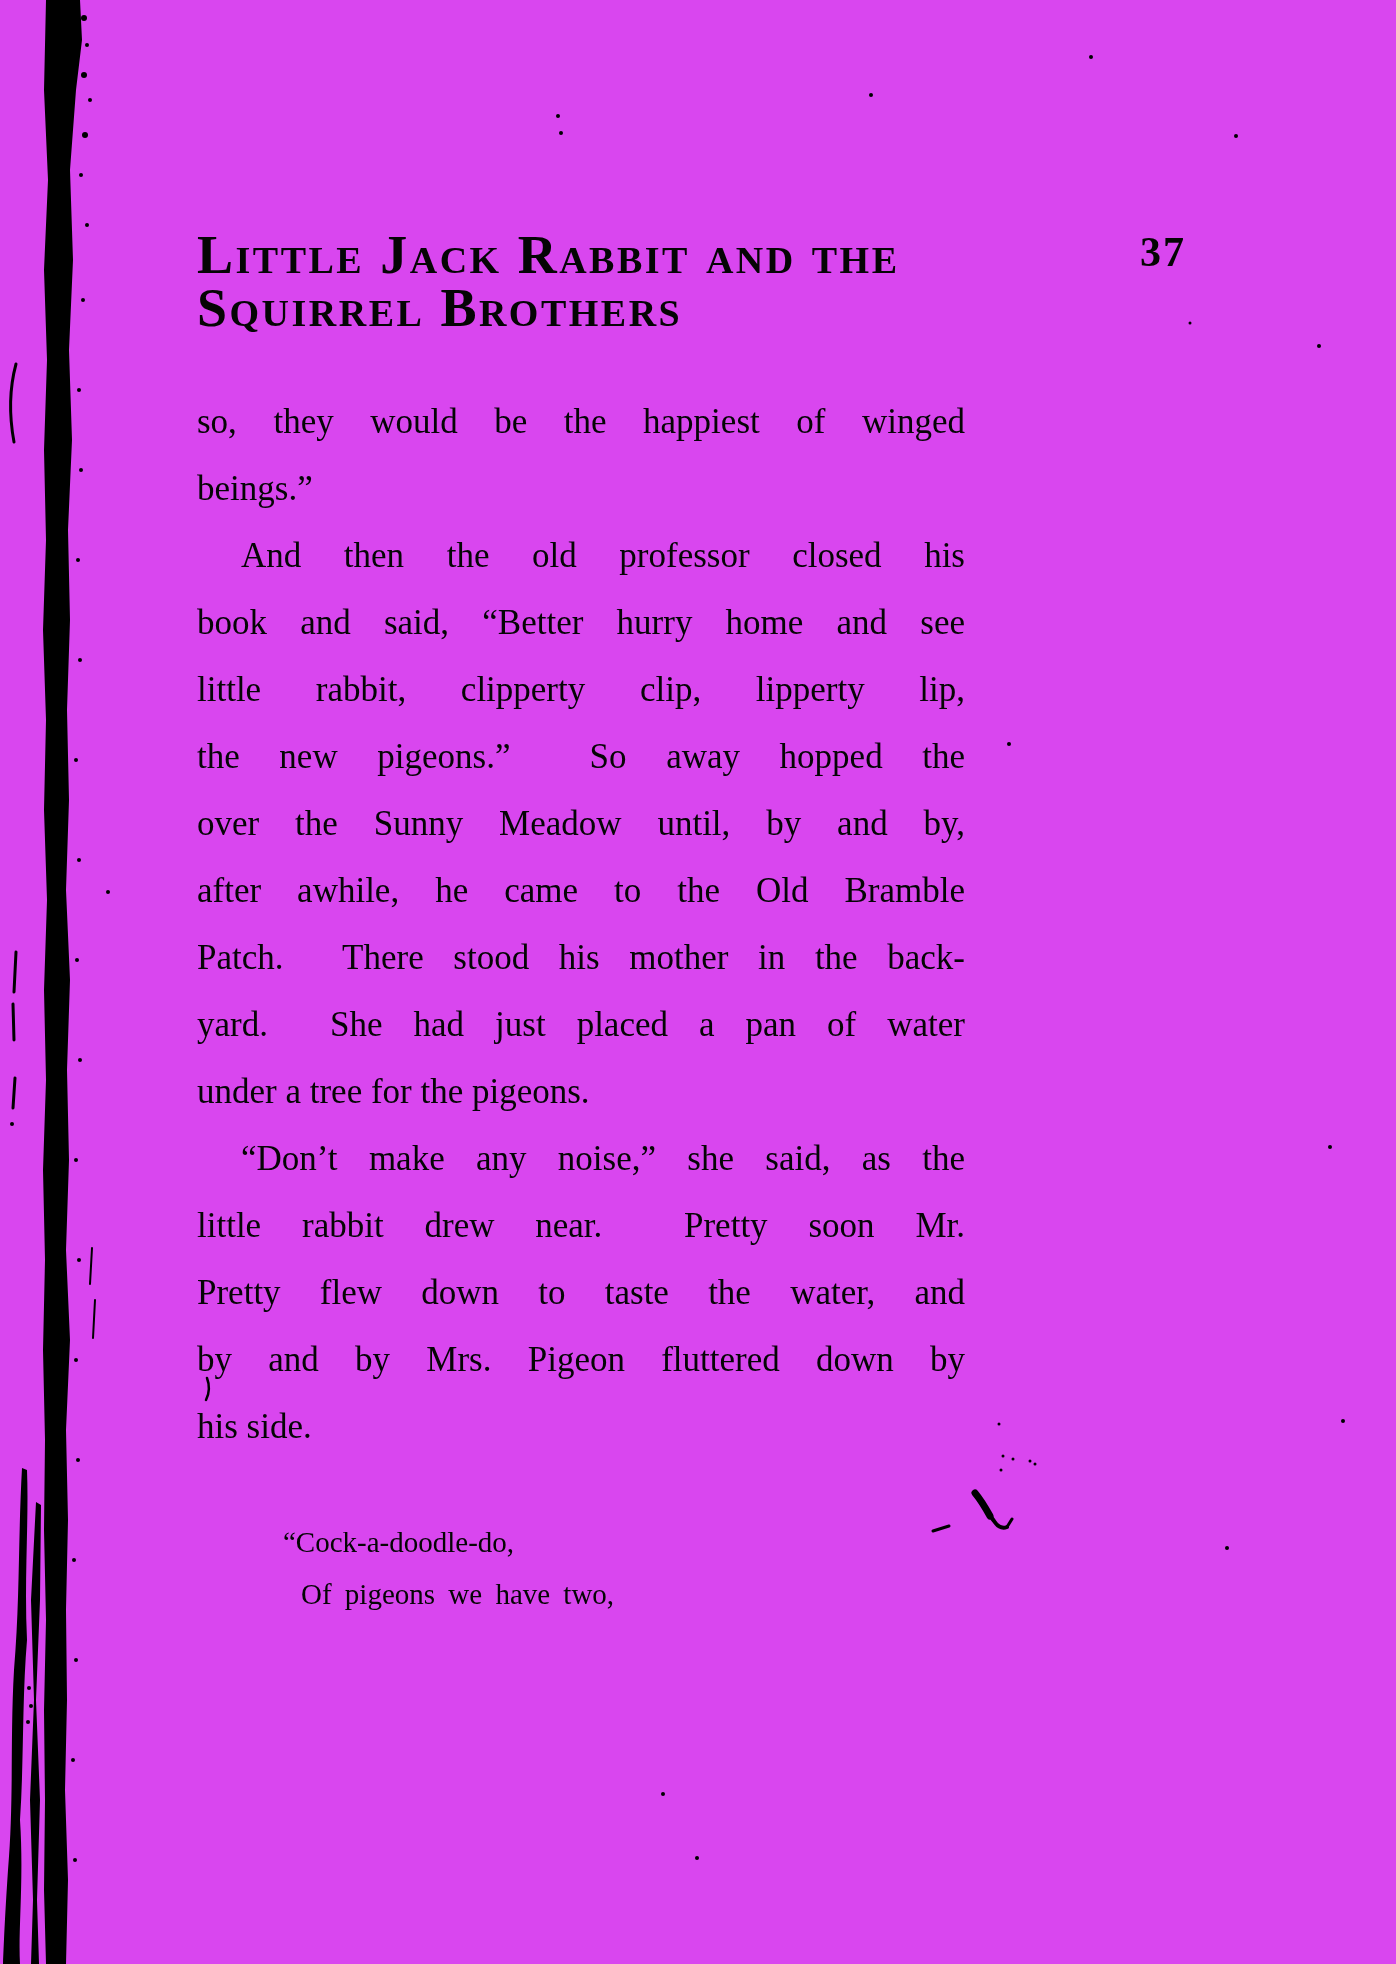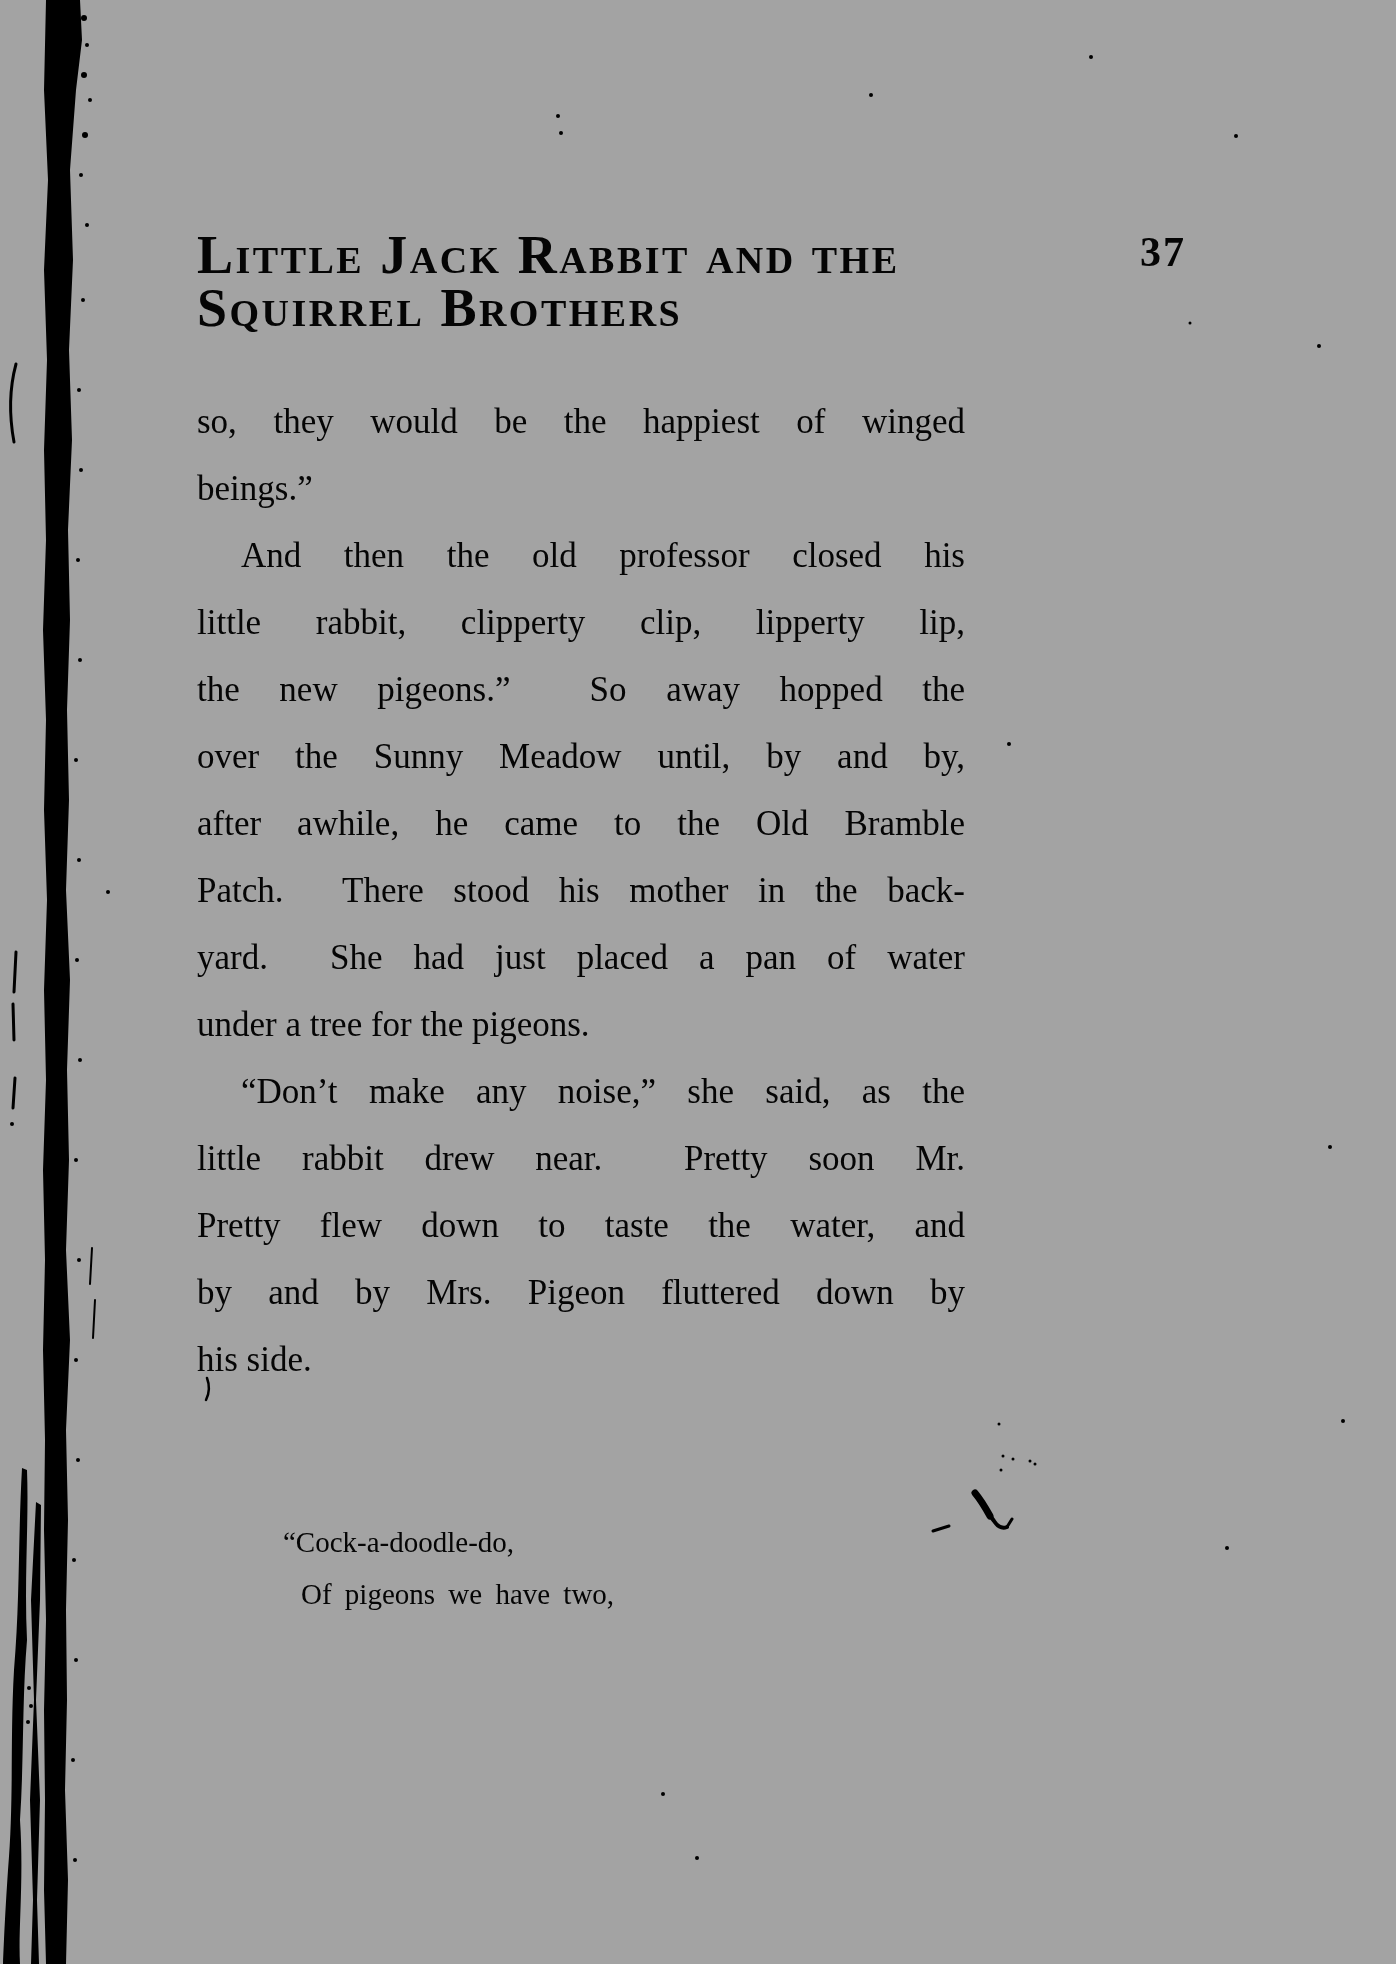--- a/index.html
+++ b/index.html
@@ -10,7 +10,7 @@
     color:#050505;
     overflow:hidden;
   }
-  .page{position:absolute;inset:0;background:#a3a3a3;padding-left:45px;}
+  .page{position:absolute;inset:0;background:#d946ef;padding-left:45px;}
 
   
   .artifacts{position:absolute;left:0;top:0;width:1396px;height:1964px;pointer-events:none;}

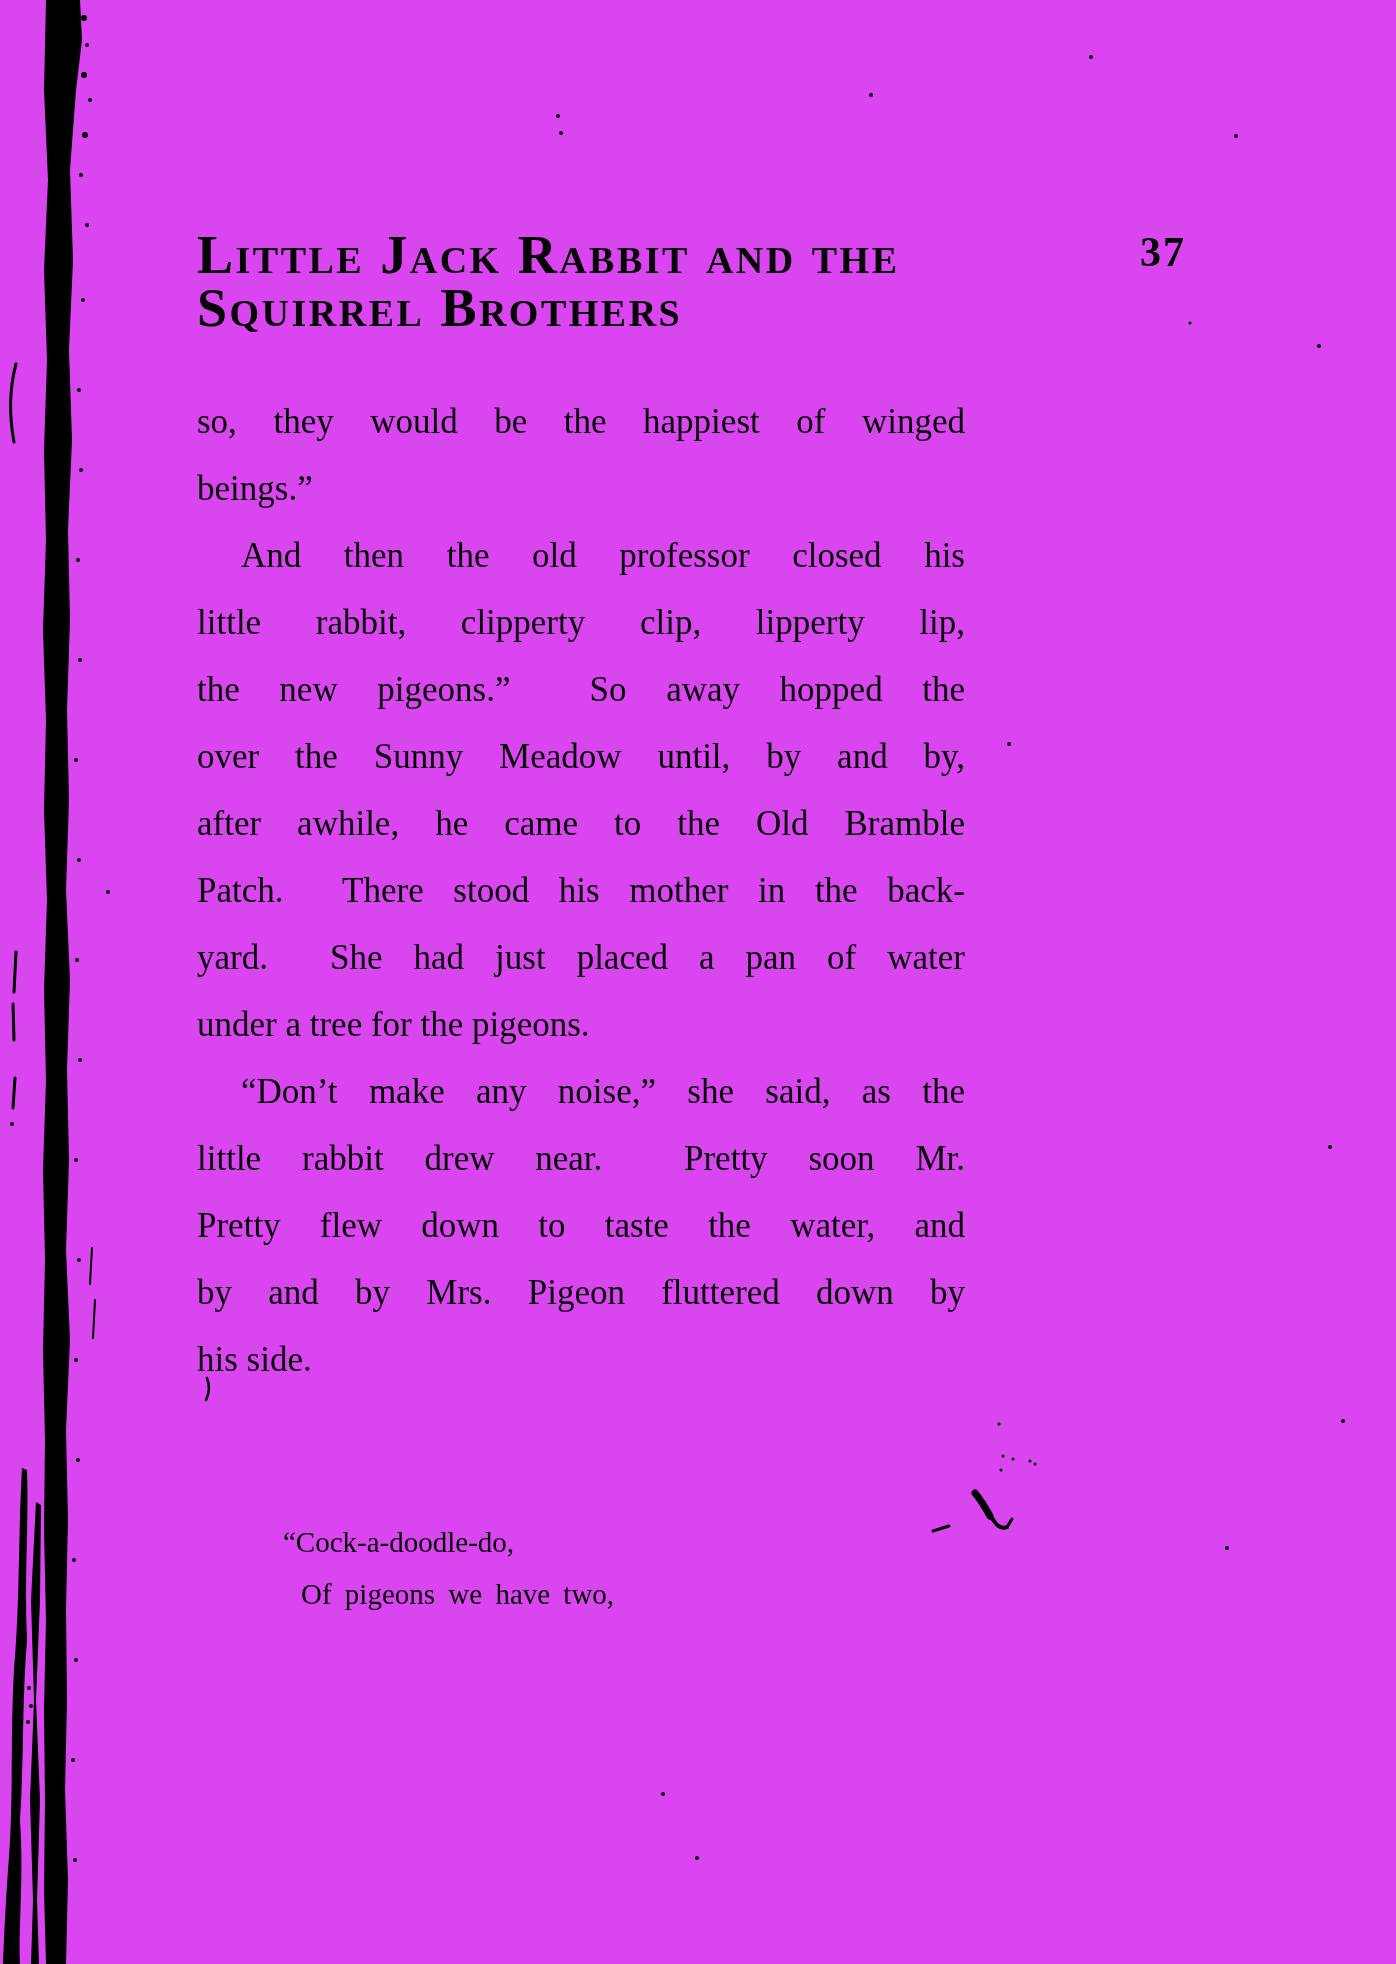--- a/index.html
+++ b/index.html
@@ -136,6 +136,7 @@
     <div class="bl justify">so, they would be the happiest of winged</div>
     <div class="bl">beings.”</div>
     <div class="bl justify indent">And then the old professor closed his</div>
+    <div class="bl justify">book and said, “Better hurry home and see</div>
     <div class="bl justify">little rabbit, clipperty clip, lipperty lip,</div>
     <div class="bl justify">the new pigeons.”&nbsp; So away hopped the</div>
     <div class="bl justify">over the Sunny Meadow until, by and by,</div>

